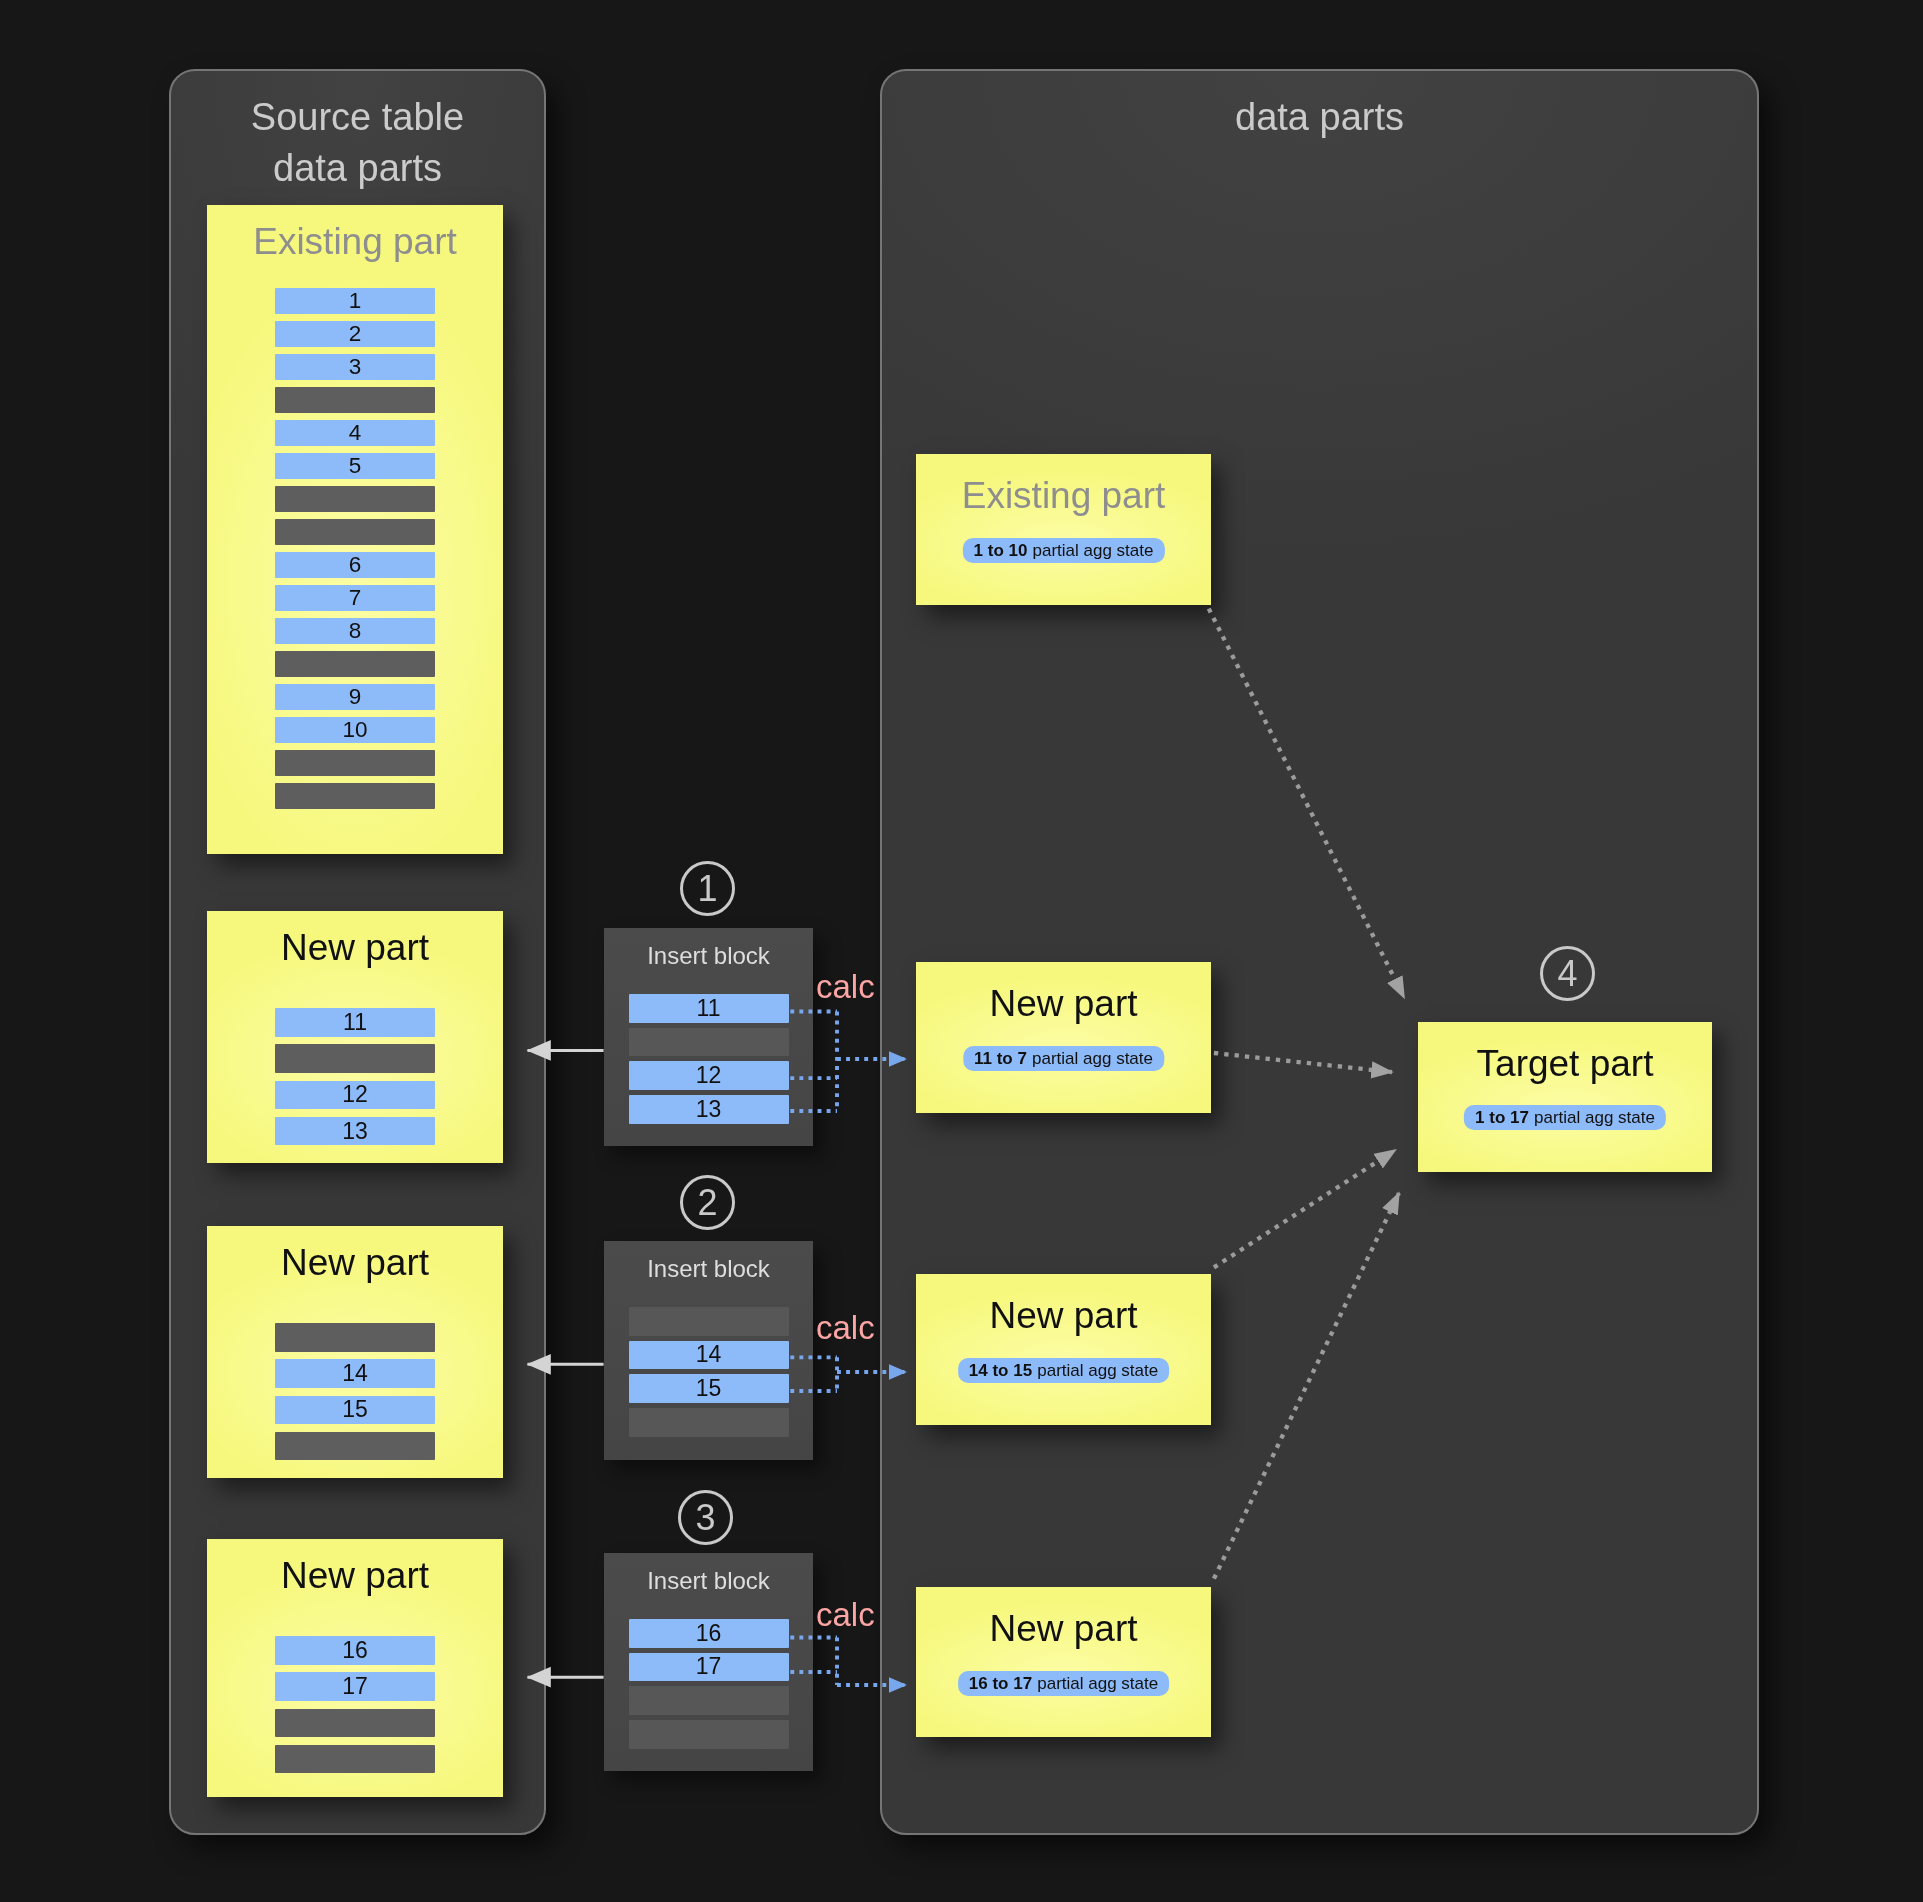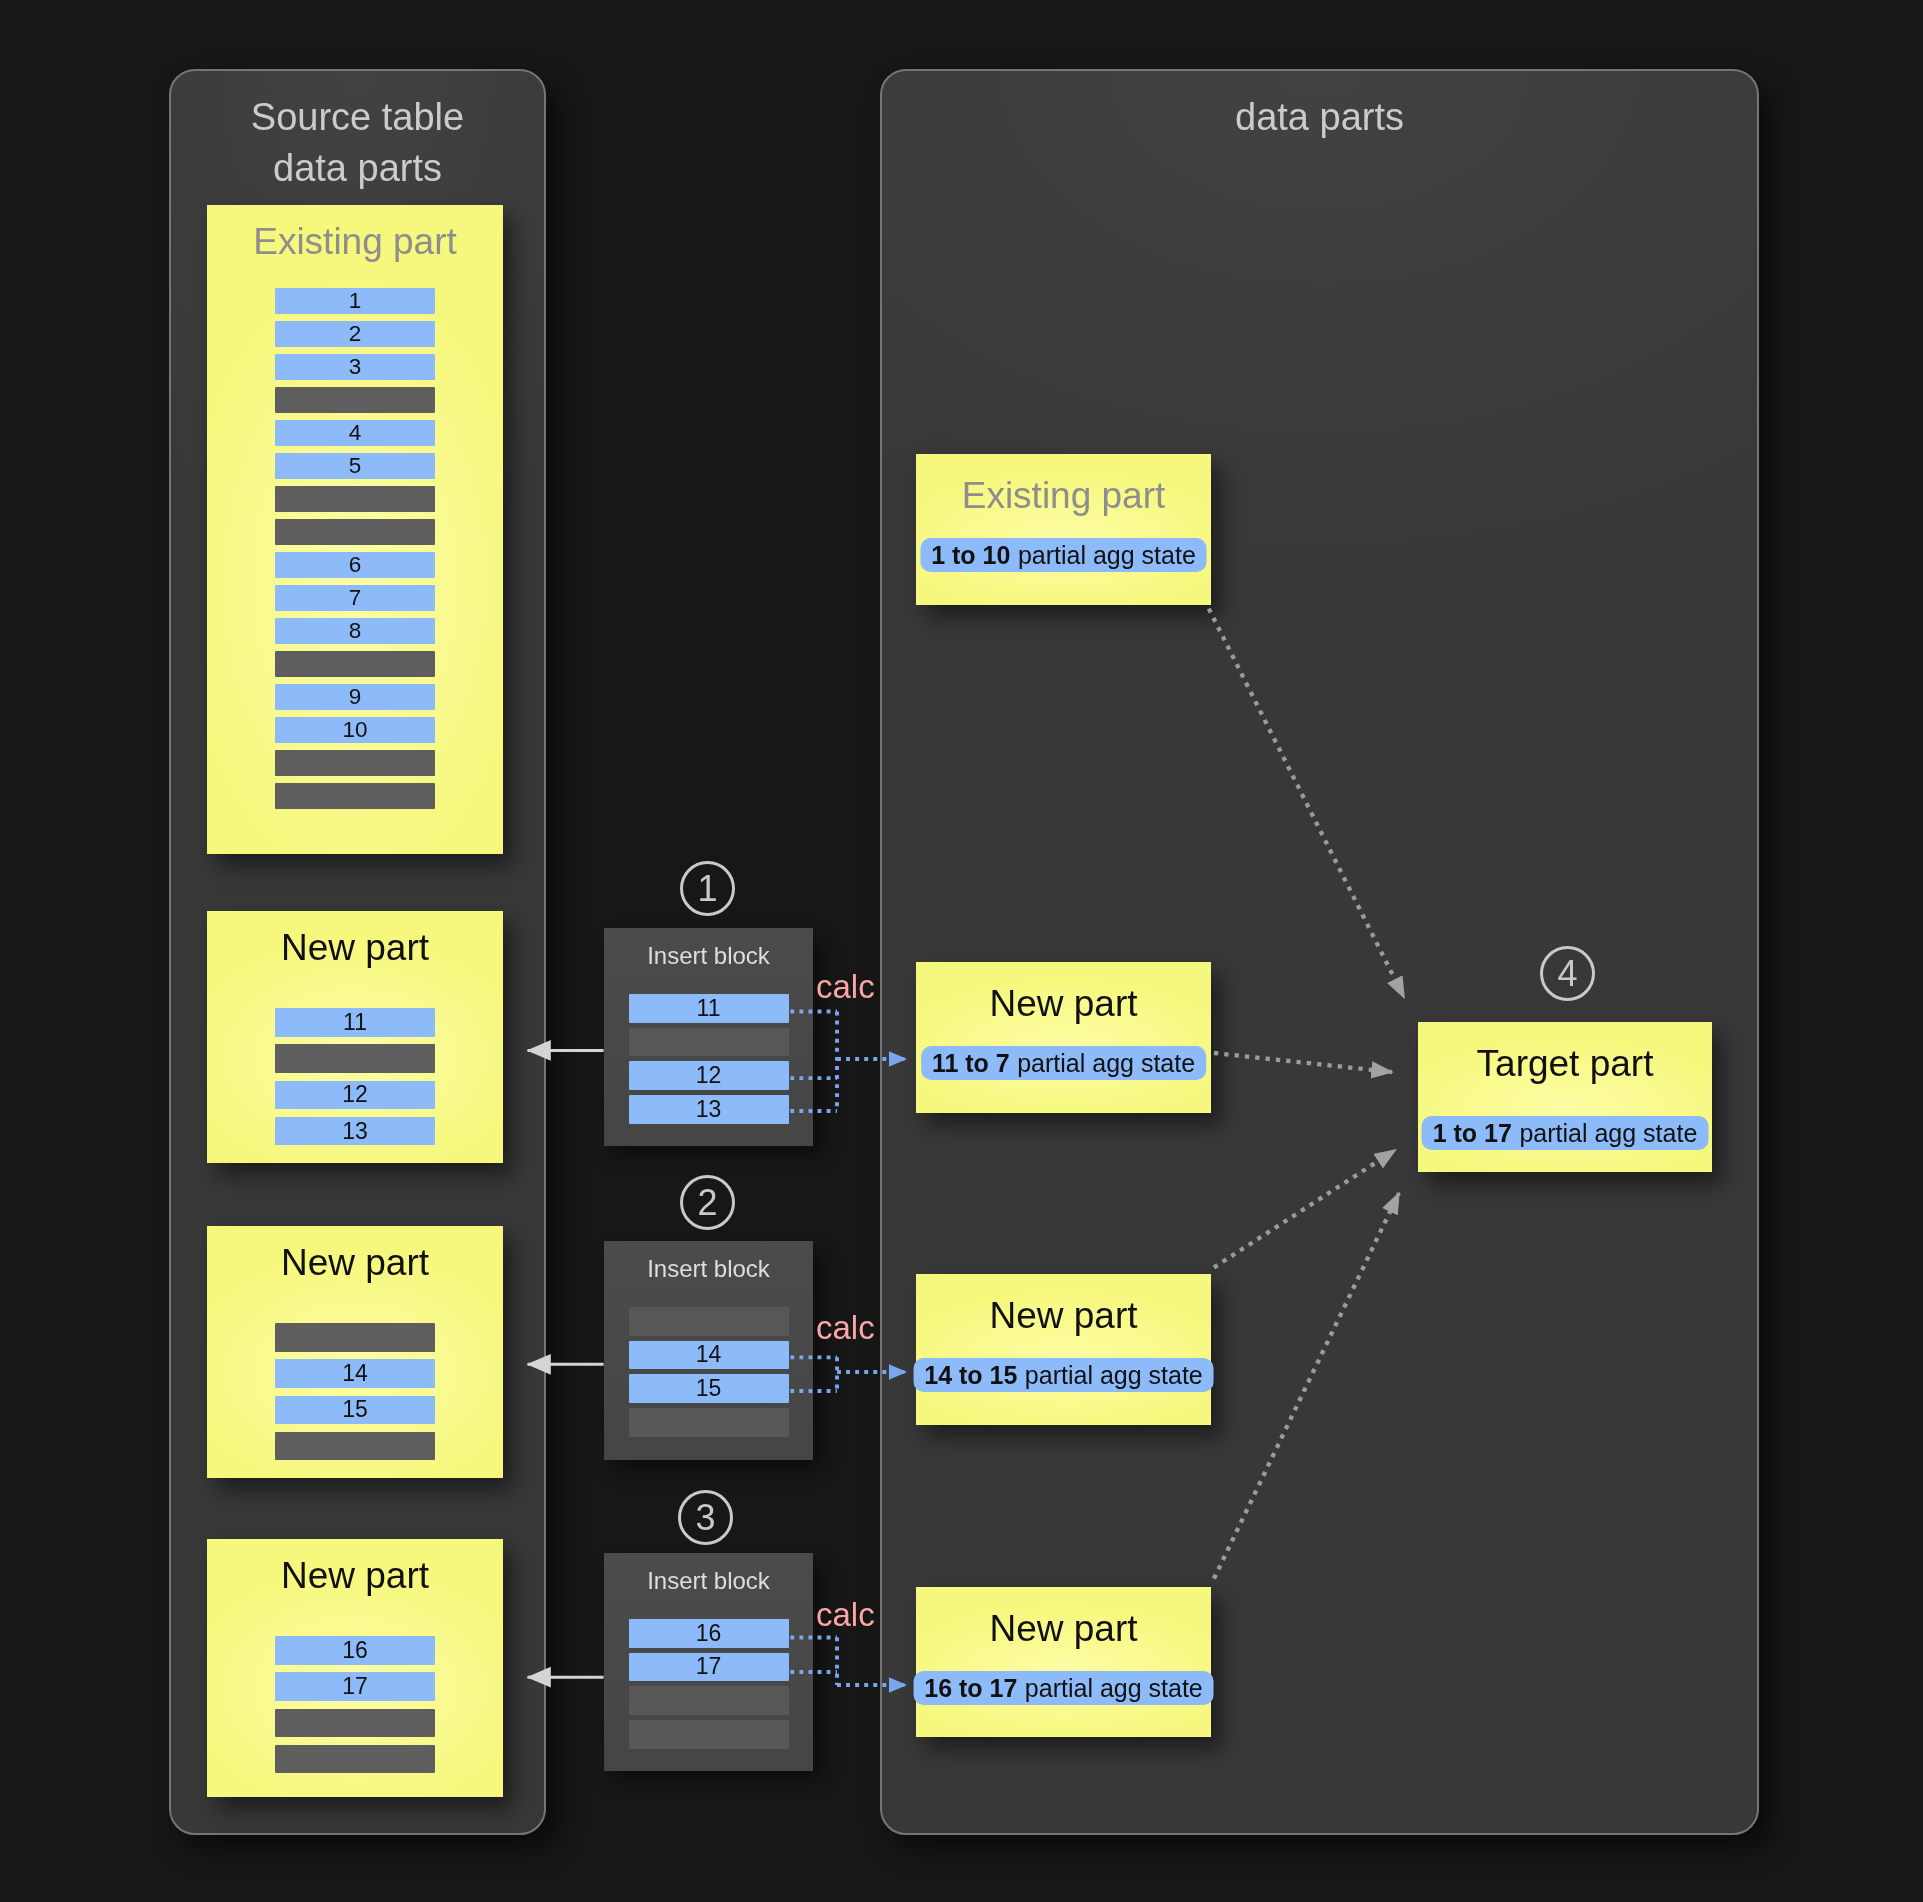--- a/index.html
+++ b/index.html
@@ -67,7 +67,7 @@
   .state-chip {
     position:absolute; top:84px; left:50%; transform:translateX(-50%);
     background:#8dbaf8; white-space:nowrap;
-    padding:2.6px 11.2px; font-size:25px; color:#111;border-radius:10px;
+    padding:2.6px 11.2px; font-size:17px; color:#111;border-radius:10px;
   }
   .state-chip .chip-range { font-weight:bold; }
   .state-chip .chip-rest { margin-left:0.3em; }

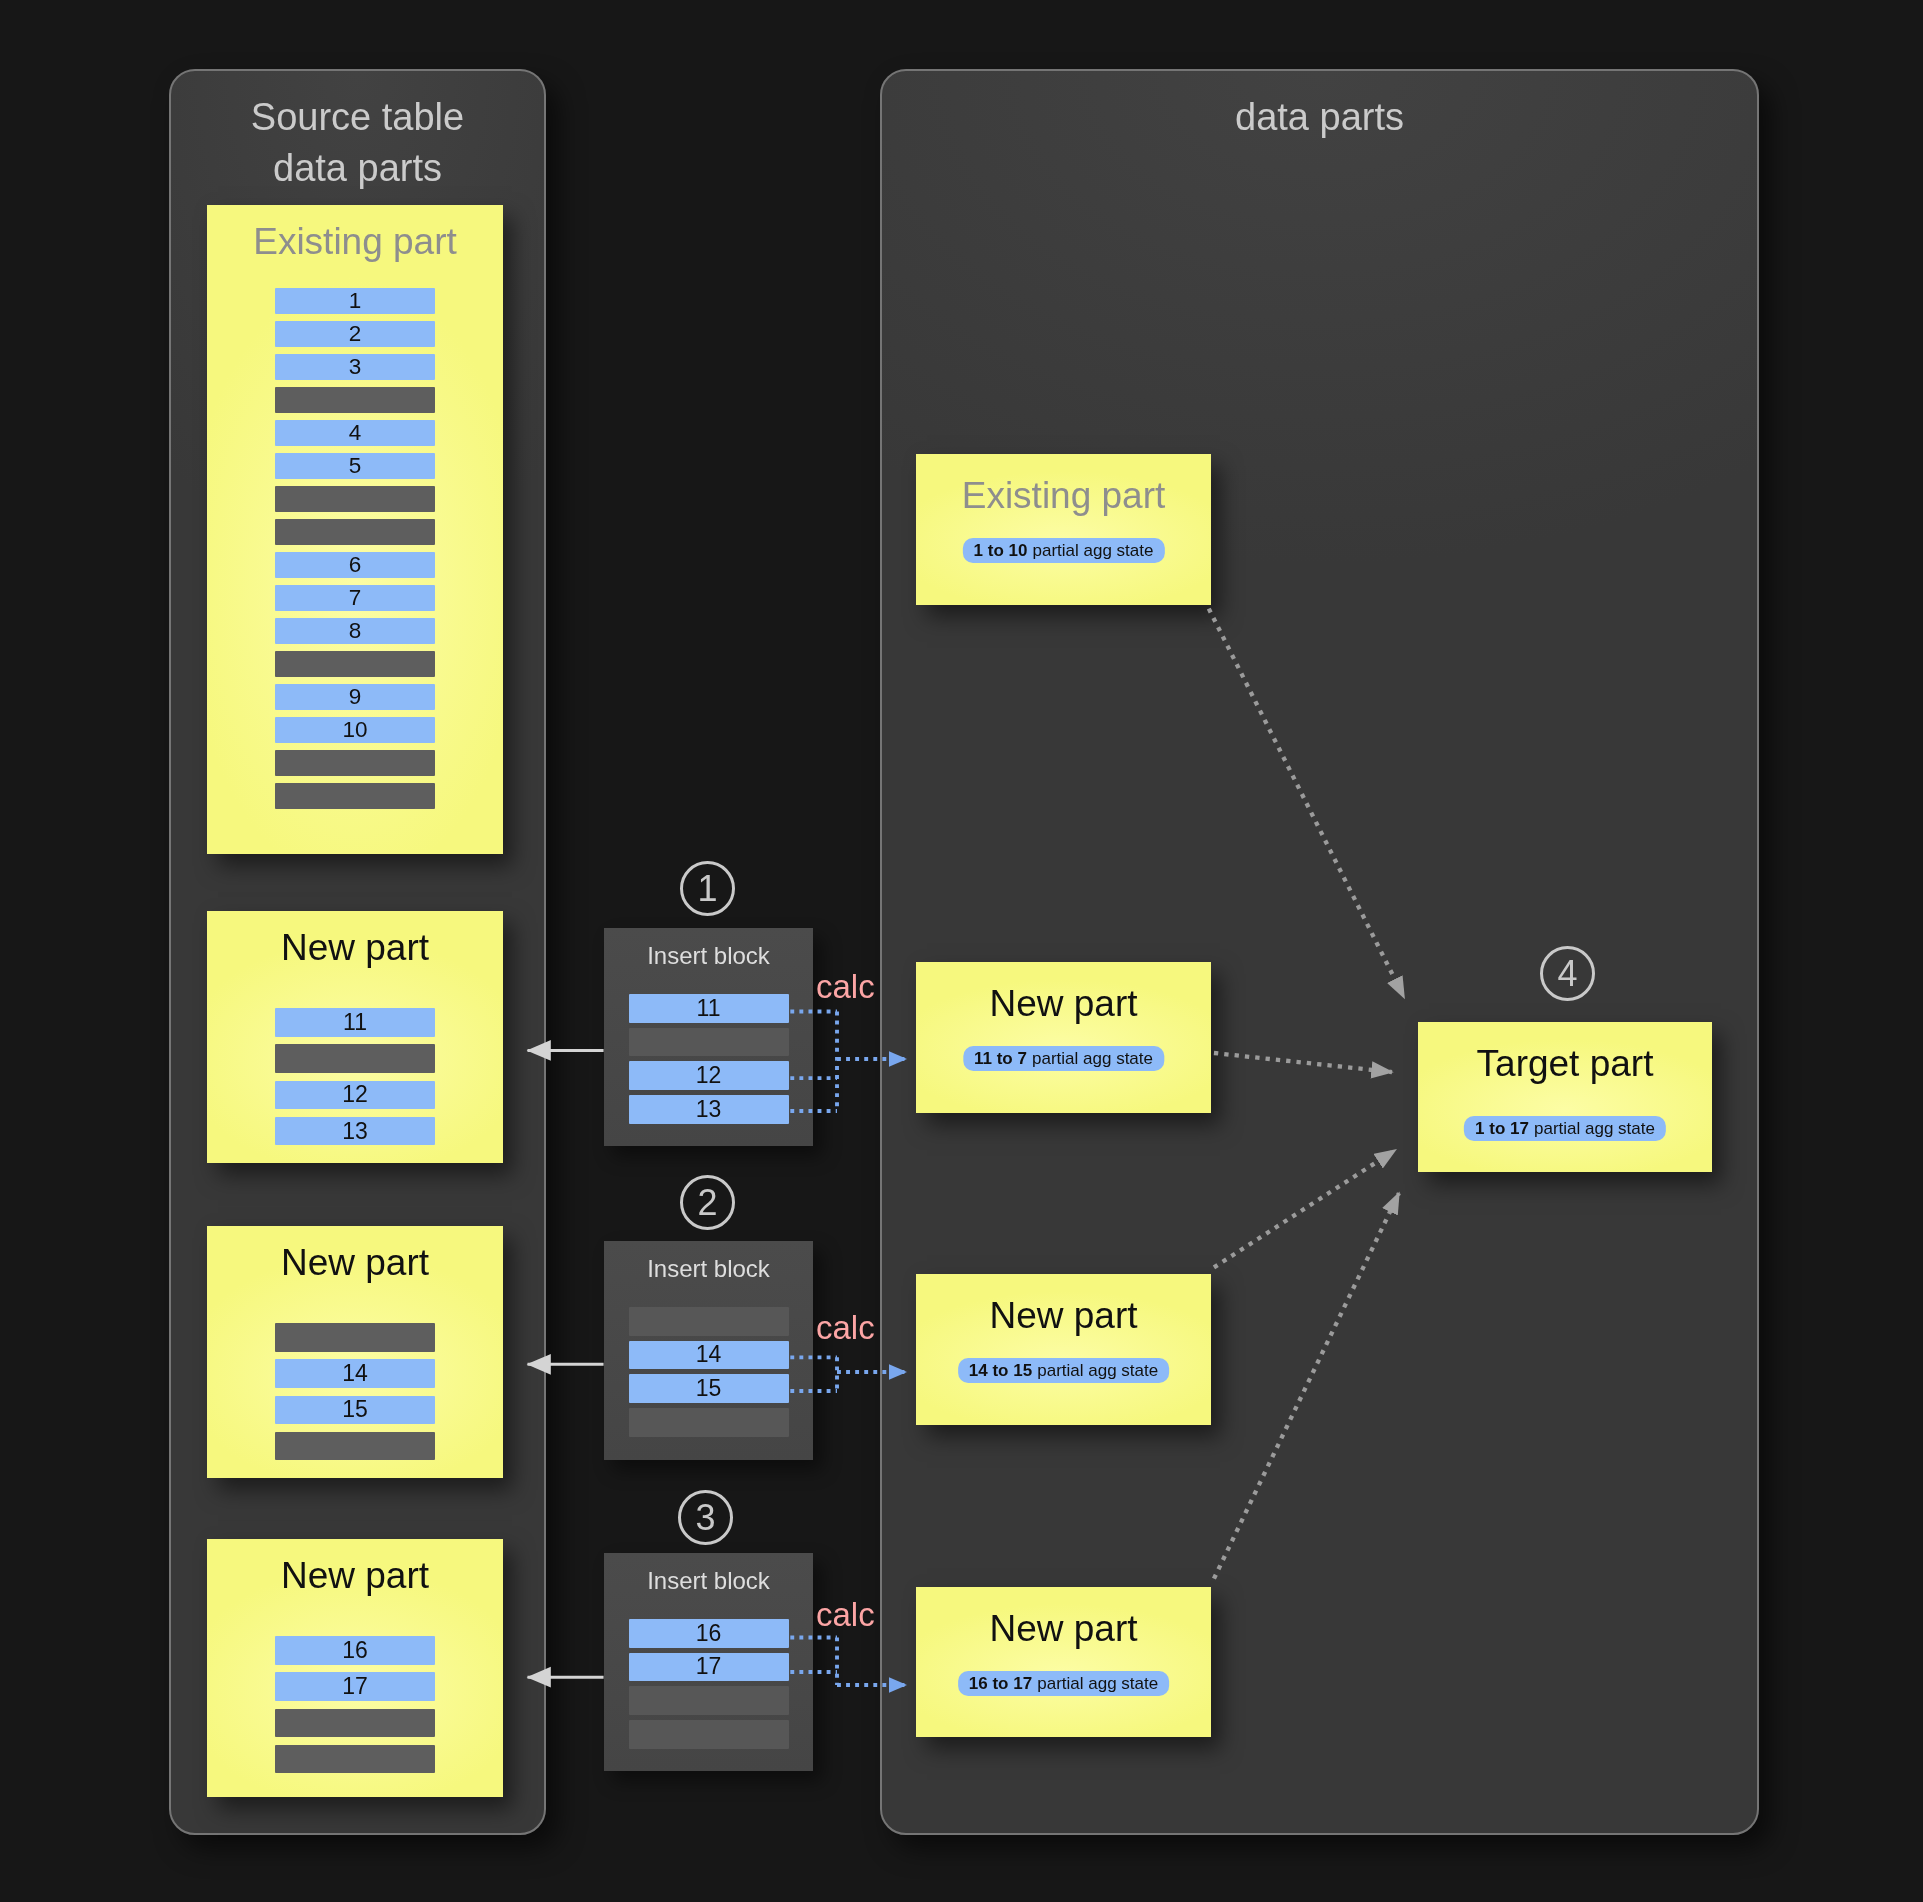--- a/index.html
+++ b/index.html
@@ -213,7 +213,7 @@
   <div class="step-circle" style="left:1540px;top:946px;">4</div>
   <div class="part-box tgt-box" style="left:1418px;top:1022px;width:294px;height:150px;">
     <div class="part-title">Target part</div>
-    <div class="state-chip" style="top:94px;">
+    <div class="state-chip" style="top:83px;">
       <span class="chip-range">1 to 17</span><span class="chip-rest">partial agg state</span>
     </div>
   </div>

